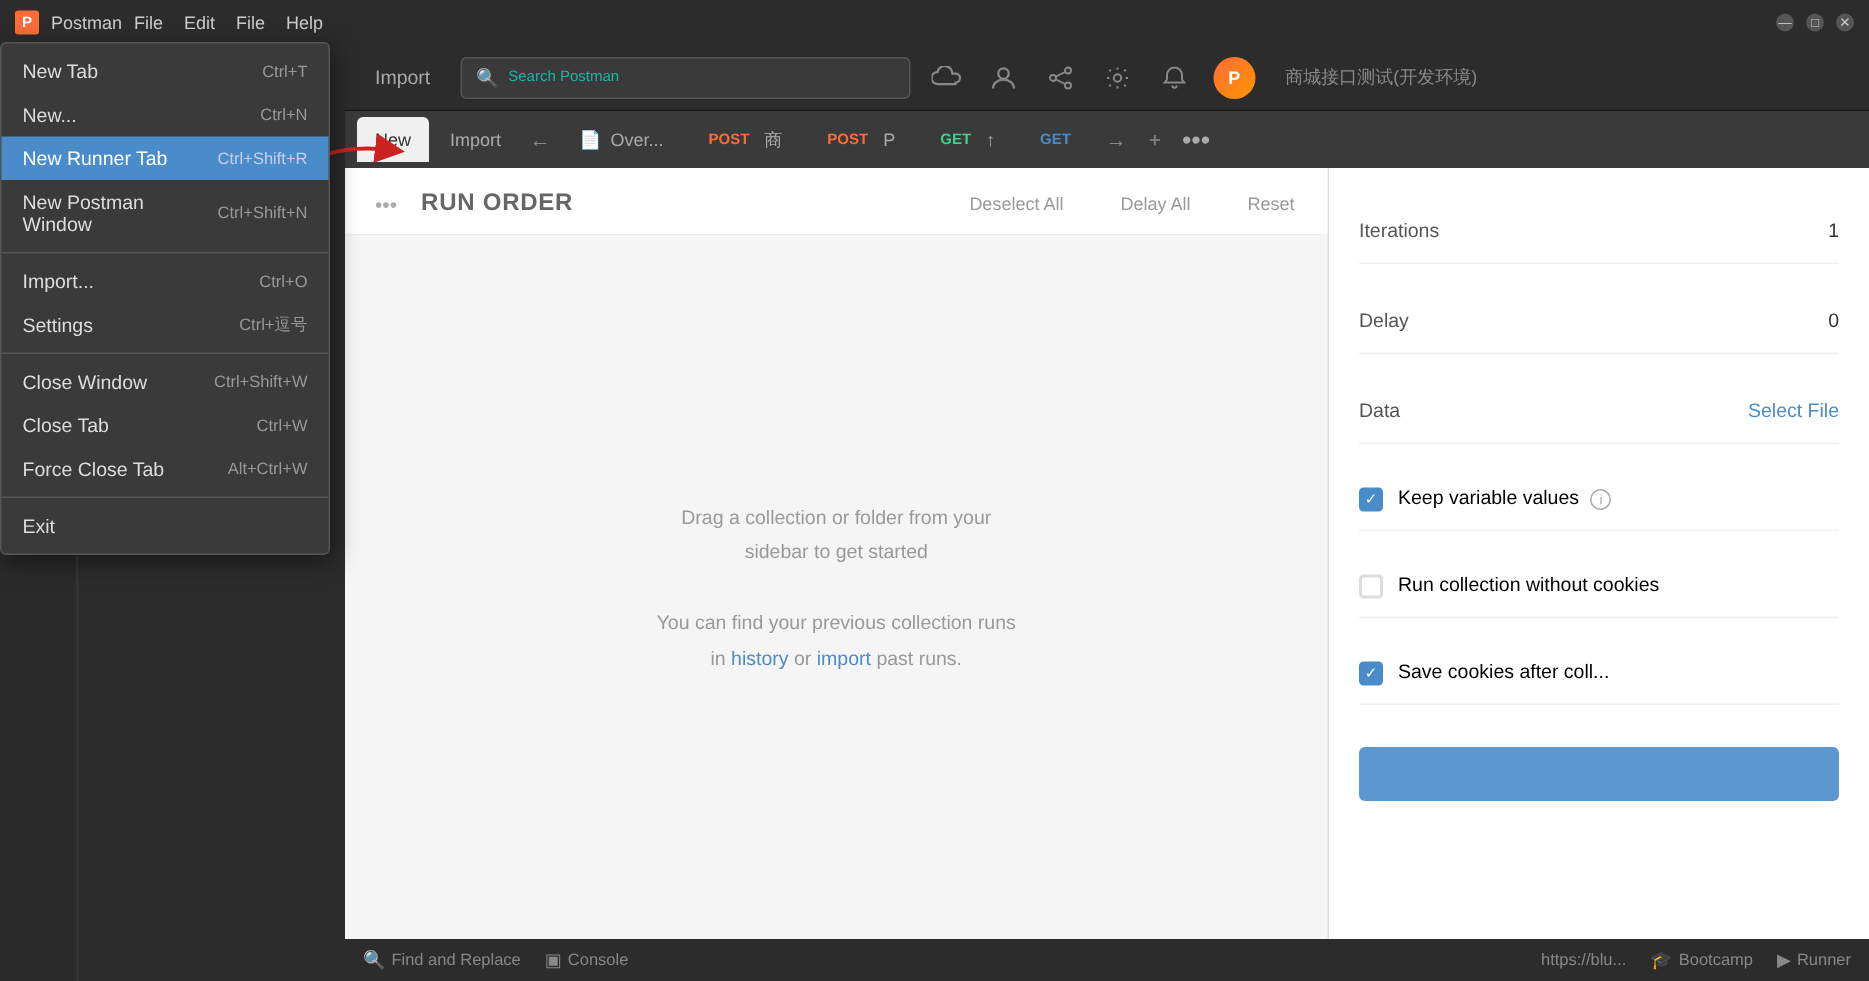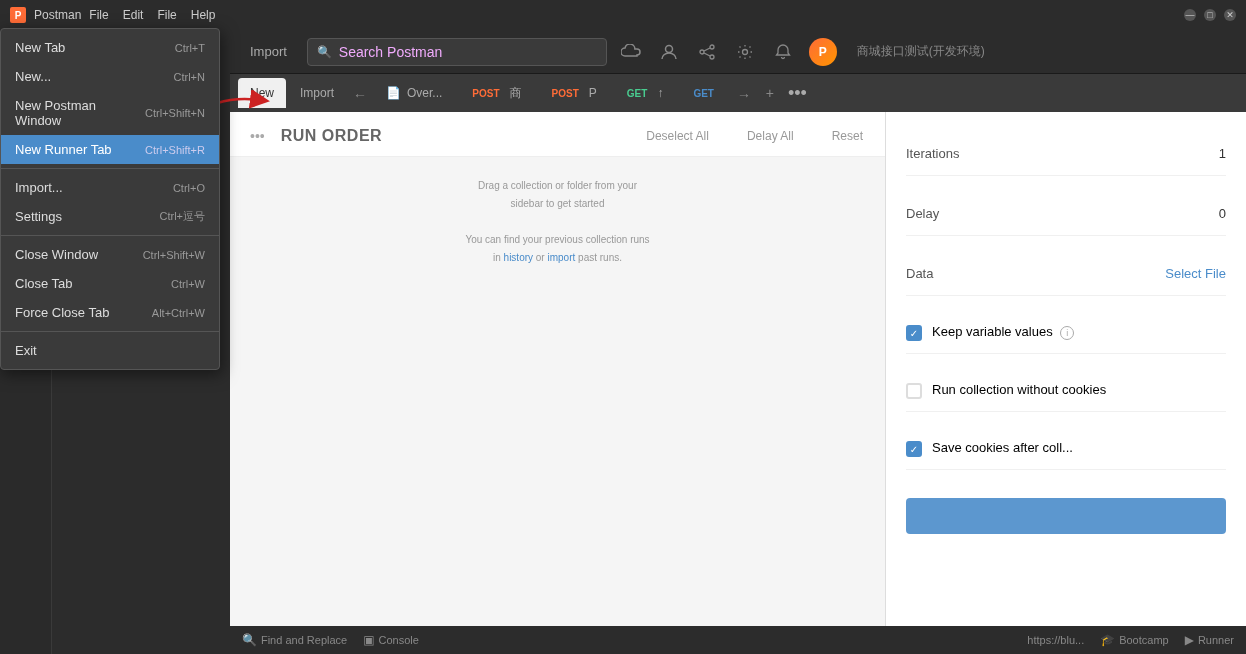--- a/index.html
+++ b/index.html
@@ -587,7 +587,7 @@
 
       <div class="header-search">
         <span style="color:#888;">🔍</span>
-        <span style="color:#f0abfc; font-size:14px;">Search Postman</span>
+        <span style="color:#14b8a6; font-size:10px;">Search Postman</span>
       </div>
 
       <div class="header-icons">

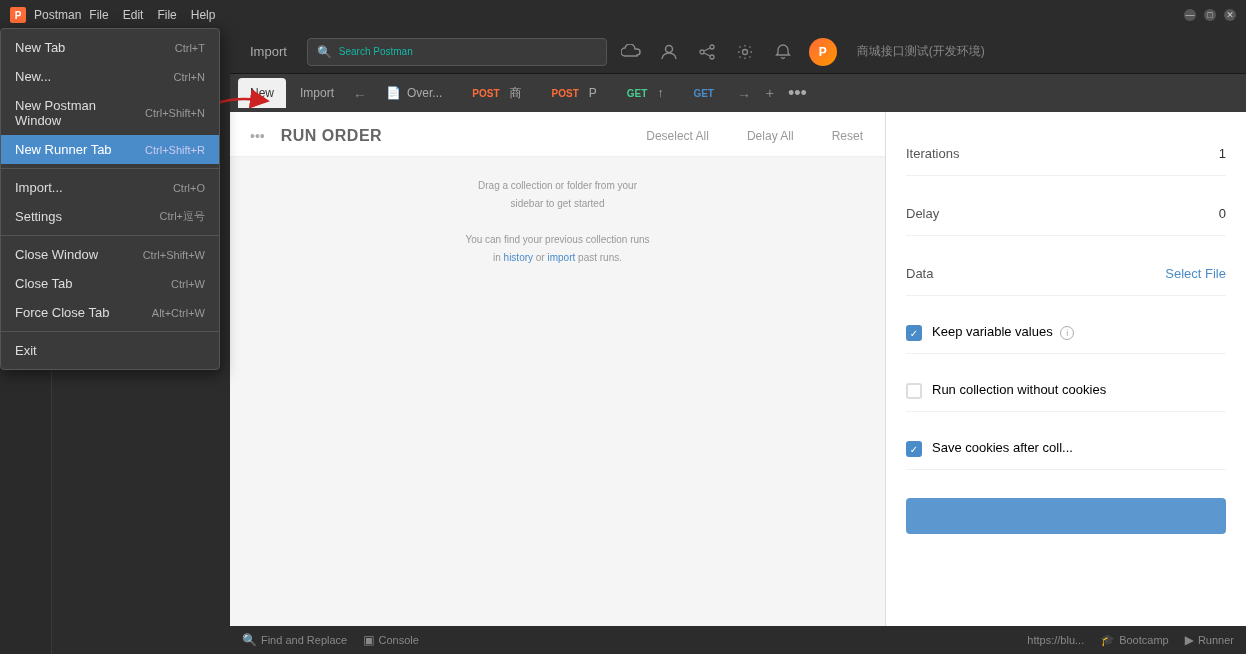--- a/index.html
+++ b/index.html
@@ -533,13 +533,13 @@
       <span>New...</span>
       <span class="menu-shortcut">Ctrl+N</span>
     </div>
-    <div class="menu-item">
-      <span>New Postman Window</span>
-      <span class="menu-shortcut">Ctrl+Shift+N</span>
-    </div>
     <div class="menu-item highlighted">
       <span>New Runner Tab</span>
       <span class="menu-shortcut">Ctrl+Shift+R</span>
+    </div>
+    <div class="menu-item">
+      <span>New Postman Window</span>
+      <span class="menu-shortcut">Ctrl+Shift+N</span>
     </div>
     <div class="menu-divider"></div>
     <div class="menu-item">

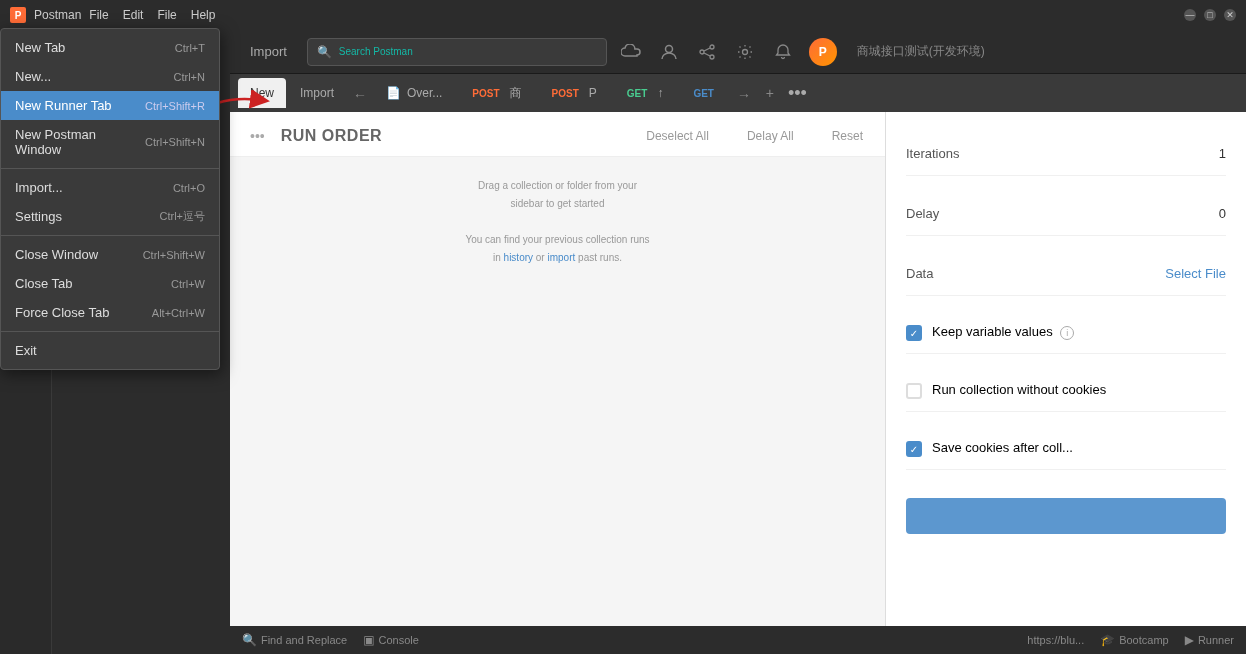--- a/index.html
+++ b/index.html
@@ -292,8 +292,9 @@
       display: flex;
       flex-direction: column;
       align-items: center;
+      justify-content: center;
       color: #999;
-      font-size: 10px;
+      font-size: 13px;
       line-height: 1.8;
       text-align: center;
       padding: 20px;

